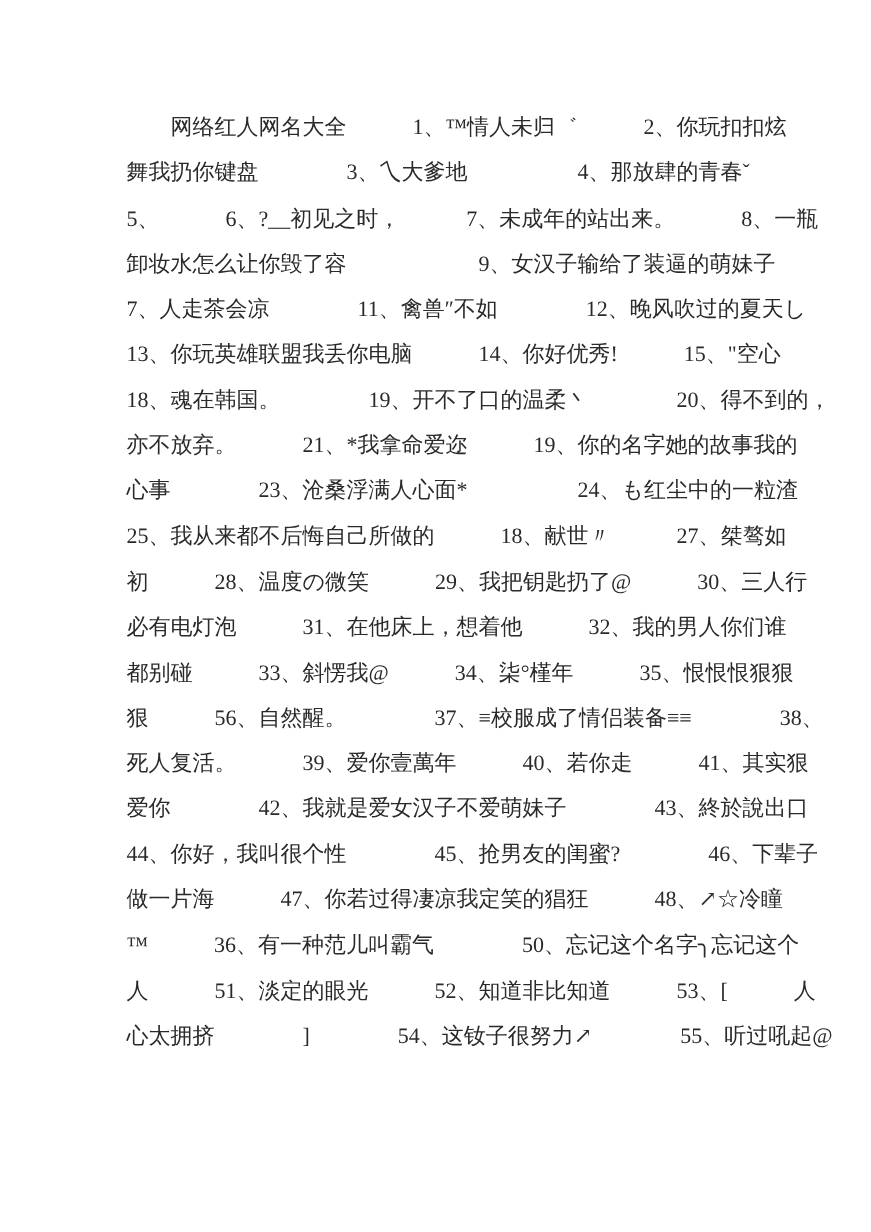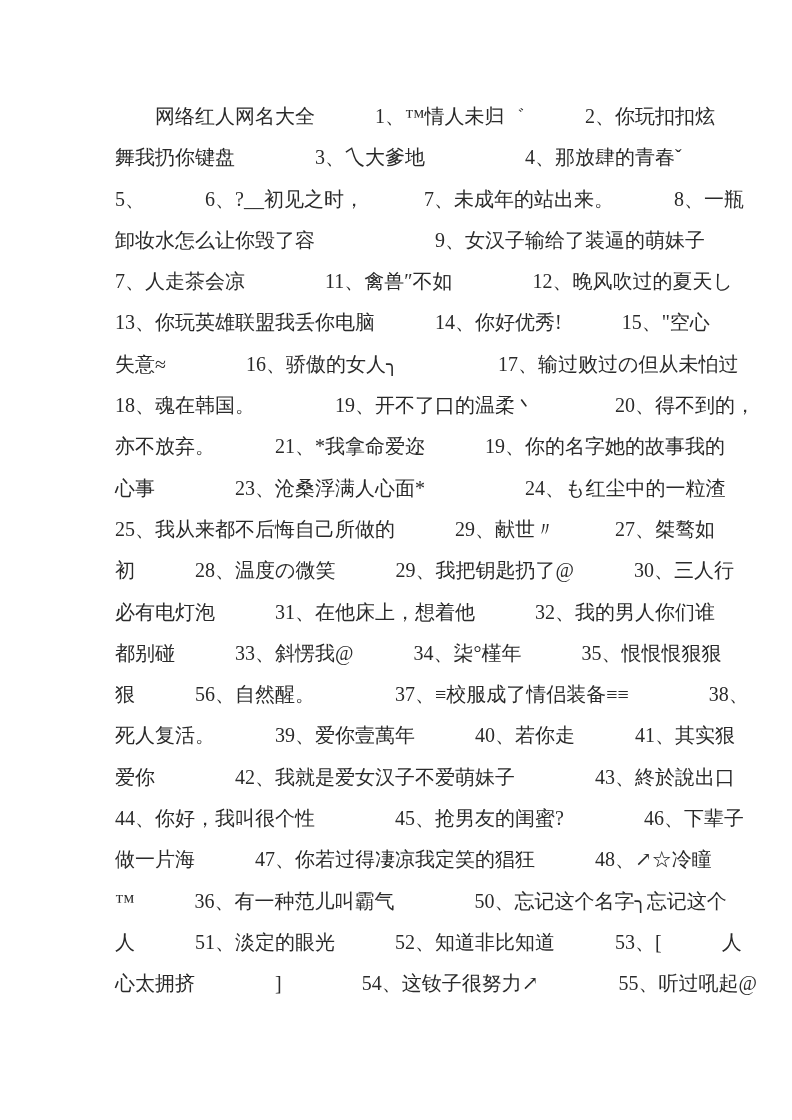--- a/index.html
+++ b/index.html
@@ -40,7 +40,6 @@
       <div class="text-line">卸妆水怎么让你毁了容　　　　　　9、女汉子输给了装逼的萌妹子</div>
       <div class="text-line">7、人走茶会凉　　　　11、禽兽″不如　　　　12、晚风吹过的夏天し</div>
       <div class="text-line">13、你玩英雄联盟我丢你电脑　　　14、你好优秀!　　　15、"空心</div>
-      <div class="text-line">失意≈　　　　16、骄傲的女人╮　　　　　17、输过败过の但从未怕过</div>
       <div class="text-line">18、魂在韩国。　　　　19、开不了口的温柔丶　　　　20、得不到的，</div>
       <div class="text-line">亦不放弃。　　　21、*我拿命爱迩　　　19、你的名字她的故事我的</div>
       <div class="text-line">心事　　　　23、沧桑浮满人心面*　　　　　24、も红尘中的一粒渣</div>

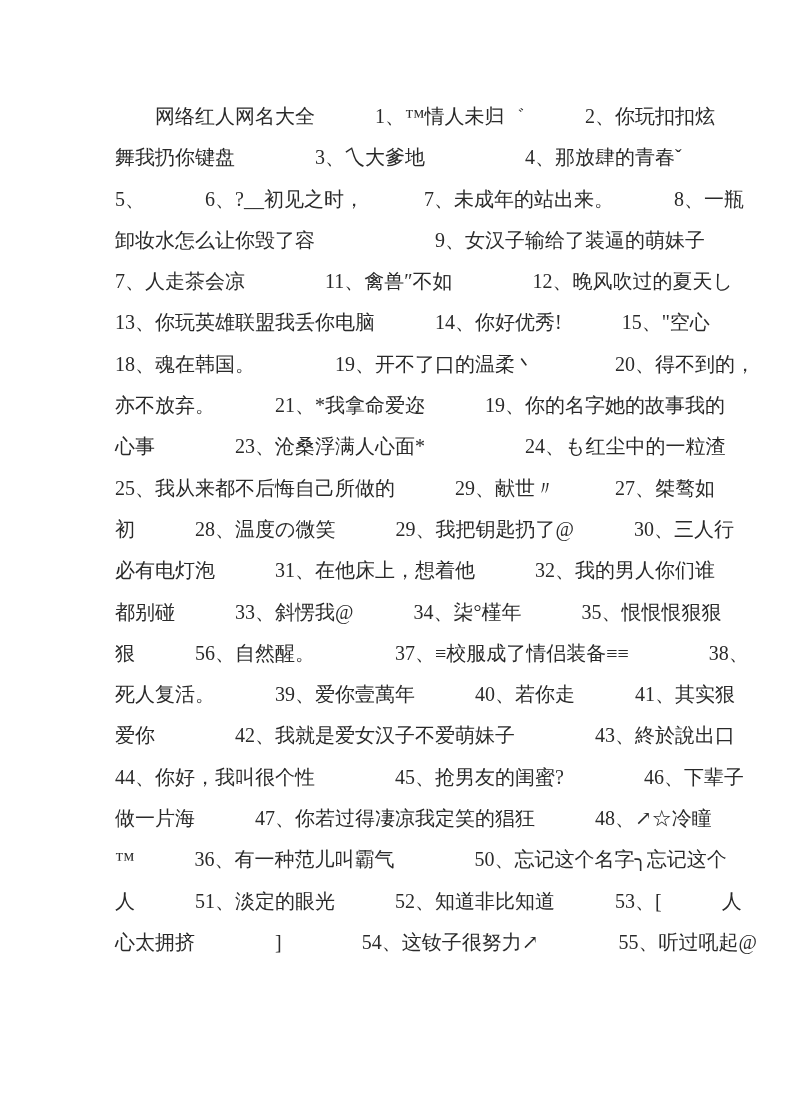--- a/index.html
+++ b/index.html
@@ -43,7 +43,7 @@
       <div class="text-line">18、魂在韩国。　　　　19、开不了口的温柔丶　　　　20、得不到的，</div>
       <div class="text-line">亦不放弃。　　　21、*我拿命爱迩　　　19、你的名字她的故事我的</div>
       <div class="text-line">心事　　　　23、沧桑浮满人心面*　　　　　24、も红尘中的一粒渣</div>
-      <div class="text-line">25、我从来都不后悔自己所做的　　　29、献世〃　　　27、桀骜如</div>
+      <div class="text-line">25、我从来都不后悔自己所做的　　　18、献世〃　　　27、桀骜如</div>
       <div class="text-line">初　　　28、温度の微笑　　　29、我把钥匙扔了@　　　30、三人行</div>
       <div class="text-line">必有电灯泡　　　31、在他床上，想着他　　　32、我的男人你们谁</div>
       <div class="text-line">都别碰　　　33、斜愣我@　　　34、柒°槿年　　　35、恨恨恨狠狠</div>

